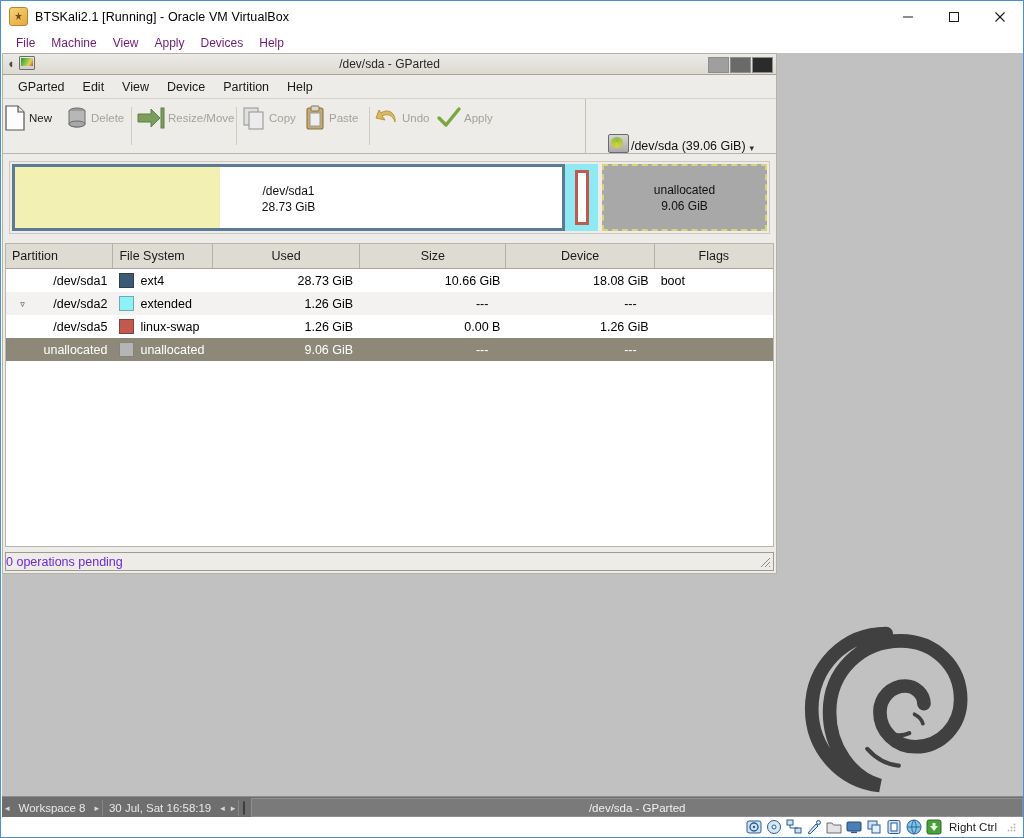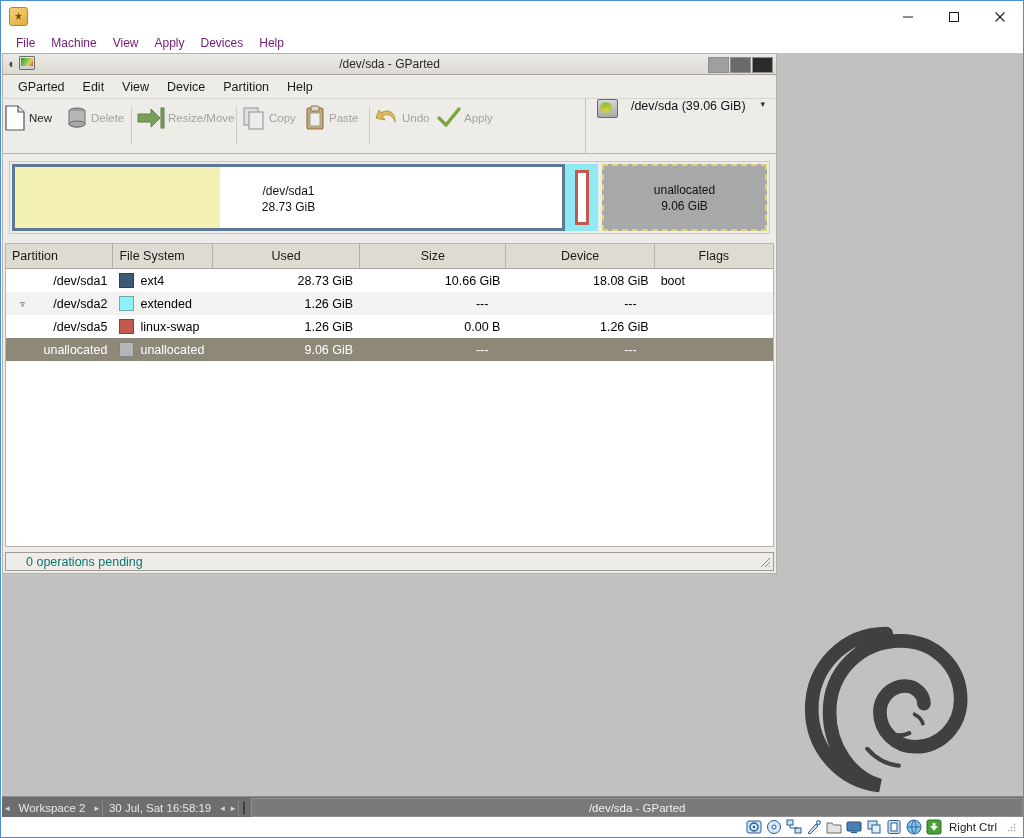--- a/index.html
+++ b/index.html
@@ -142,6 +142,7 @@
   <div class="vb-titlebar">
     <div class="vb-title-left">
       <div class="vb-appicon"></div>
+      <span class="vb-title-text">BTSKali2.1 [Running] - Oracle VM VirtualBox</span>
     </div>
     <div class="vb-winbtns">
       <div class="vb-wb">

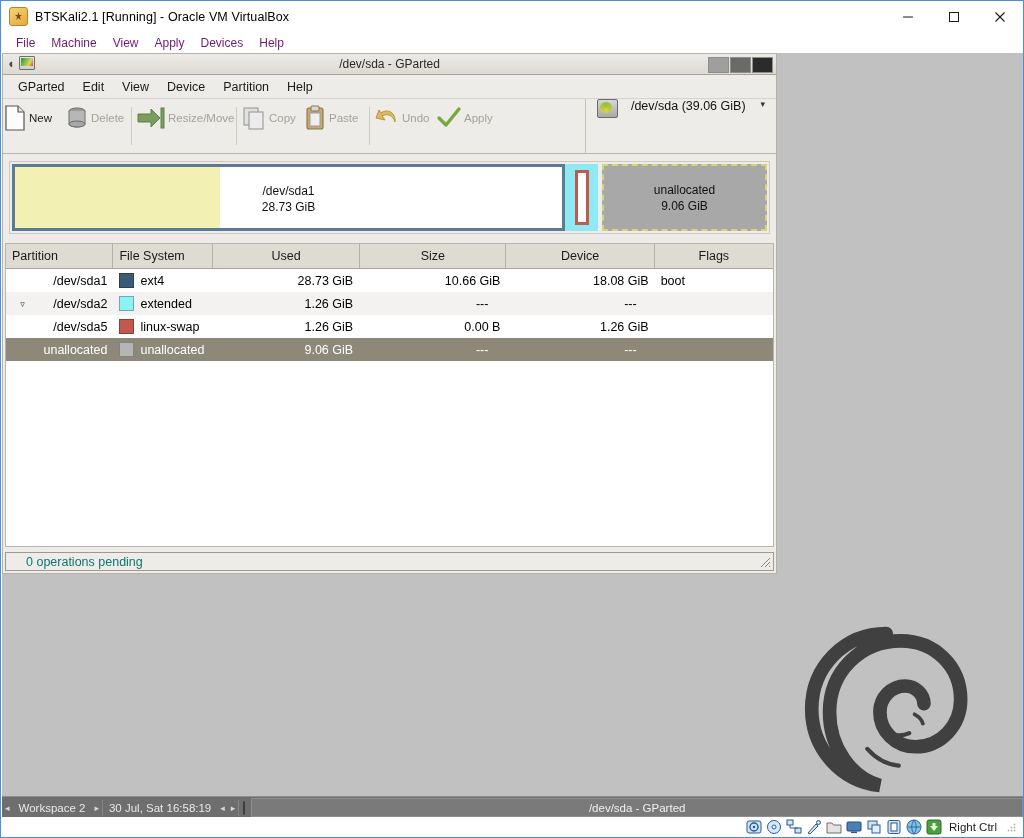--- a/index.html
+++ b/index.html
@@ -68,7 +68,7 @@
   .tbtn.disabled .lbl{color:#a5a29b;}
   .tb-sep{width:1px;background:#cfccc4;margin:7px 4px 7px 4px;height:38px;align-self:center;}
   .tb-right{position:absolute;right:0;top:0;bottom:0;width:190px;border-left:1px solid #c6c2ba;
-     display:flex;align-items:flex-start;justify-content:center;gap:13px;background:#edece9;}
+     display:flex;align-items:flex-end;justify-content:center;gap:2px;background:#edece9;}
   .dev-icon{width:19px;height:17px;border:1px solid #6a6a6a;border-radius:2px;
      background:linear-gradient(#d6d6d6,#a9a9a9);position:relative;overflow:hidden;}
   .dev-icon:after{content:"";position:absolute;left:2px;top:2px;width:12px;height:11px;border-radius:50%;

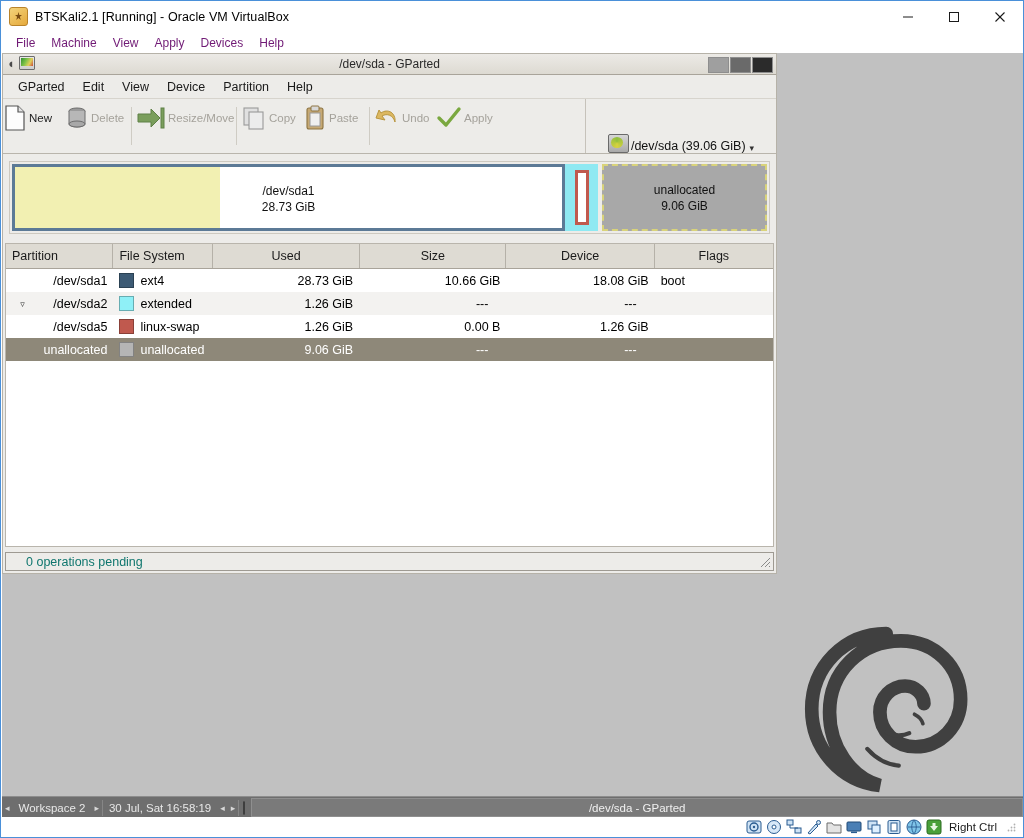--- a/index.html
+++ b/index.html
@@ -108,7 +108,7 @@
 
   .gp-status{position:absolute;left:2px;right:2px;bottom:2px;height:19px;
      background:#edece9;border:1px solid #9e9a92;display:flex;align-items:center;
-     padding-left:20px;font-size:12.5px;color:#0f766e;box-sizing:border-box;}
+     padding-left:0;font-size:12.5px;color:#6d28d9;box-sizing:border-box;}
   .grip{position:absolute;right:2px;bottom:2px;width:13px;height:13px;}
 
   

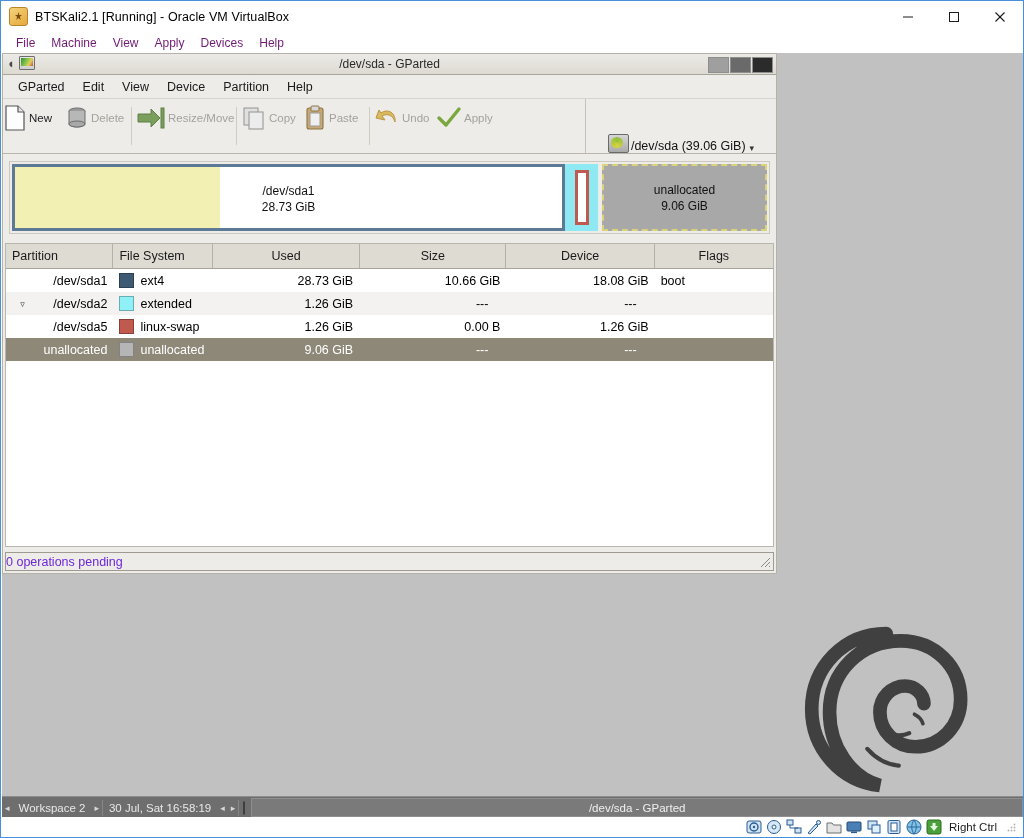--- a/index.html
+++ b/index.html
@@ -390,7 +390,7 @@
 
     <div class="vm-taskbar">
       <span class="tb-arrow">◂</span>
-      <span class="tb-cell">Workspace 2</span>
+      <span class="tb-cell">Workspace 8</span>
       <span class="tb-arrow">▸</span>
       <span class="tb-divider"></span>
       <span class="tb-cell">30 Jul, Sat 16:58:19</span>

